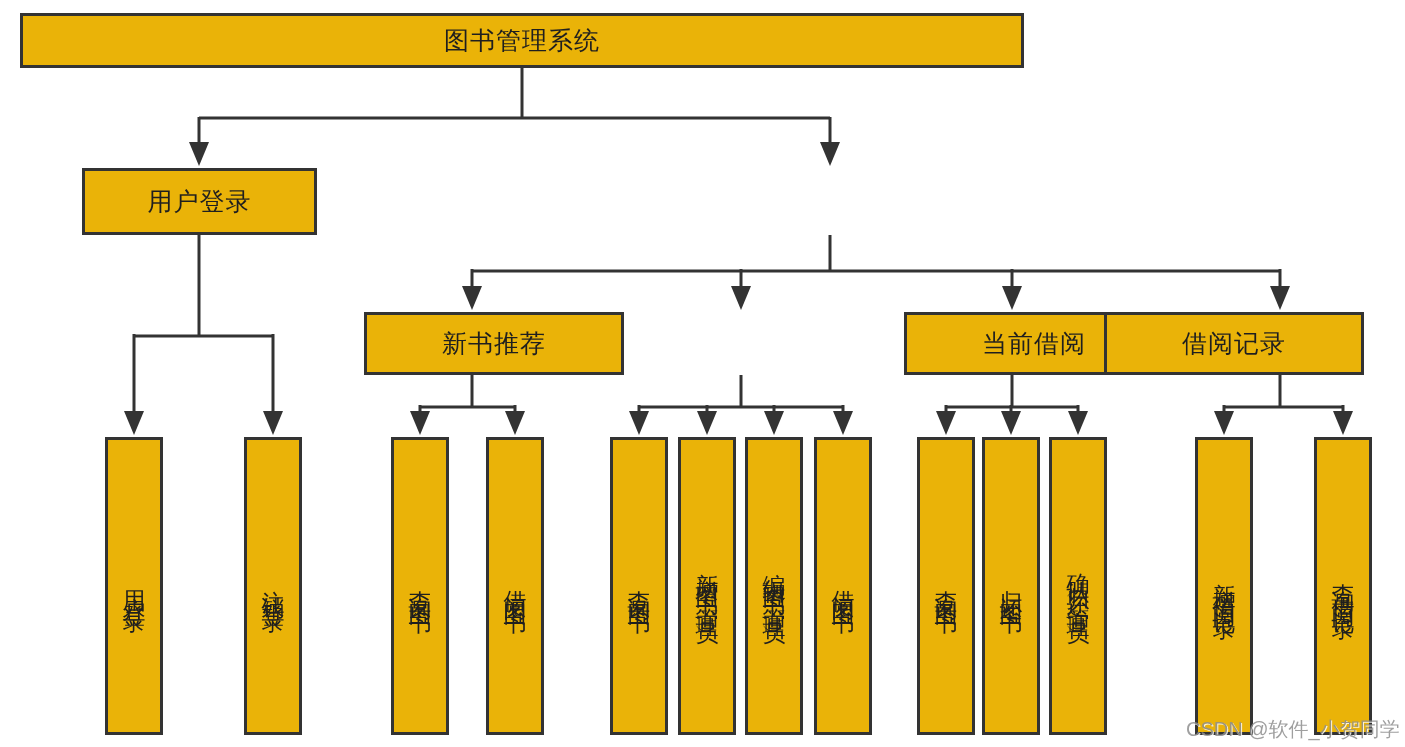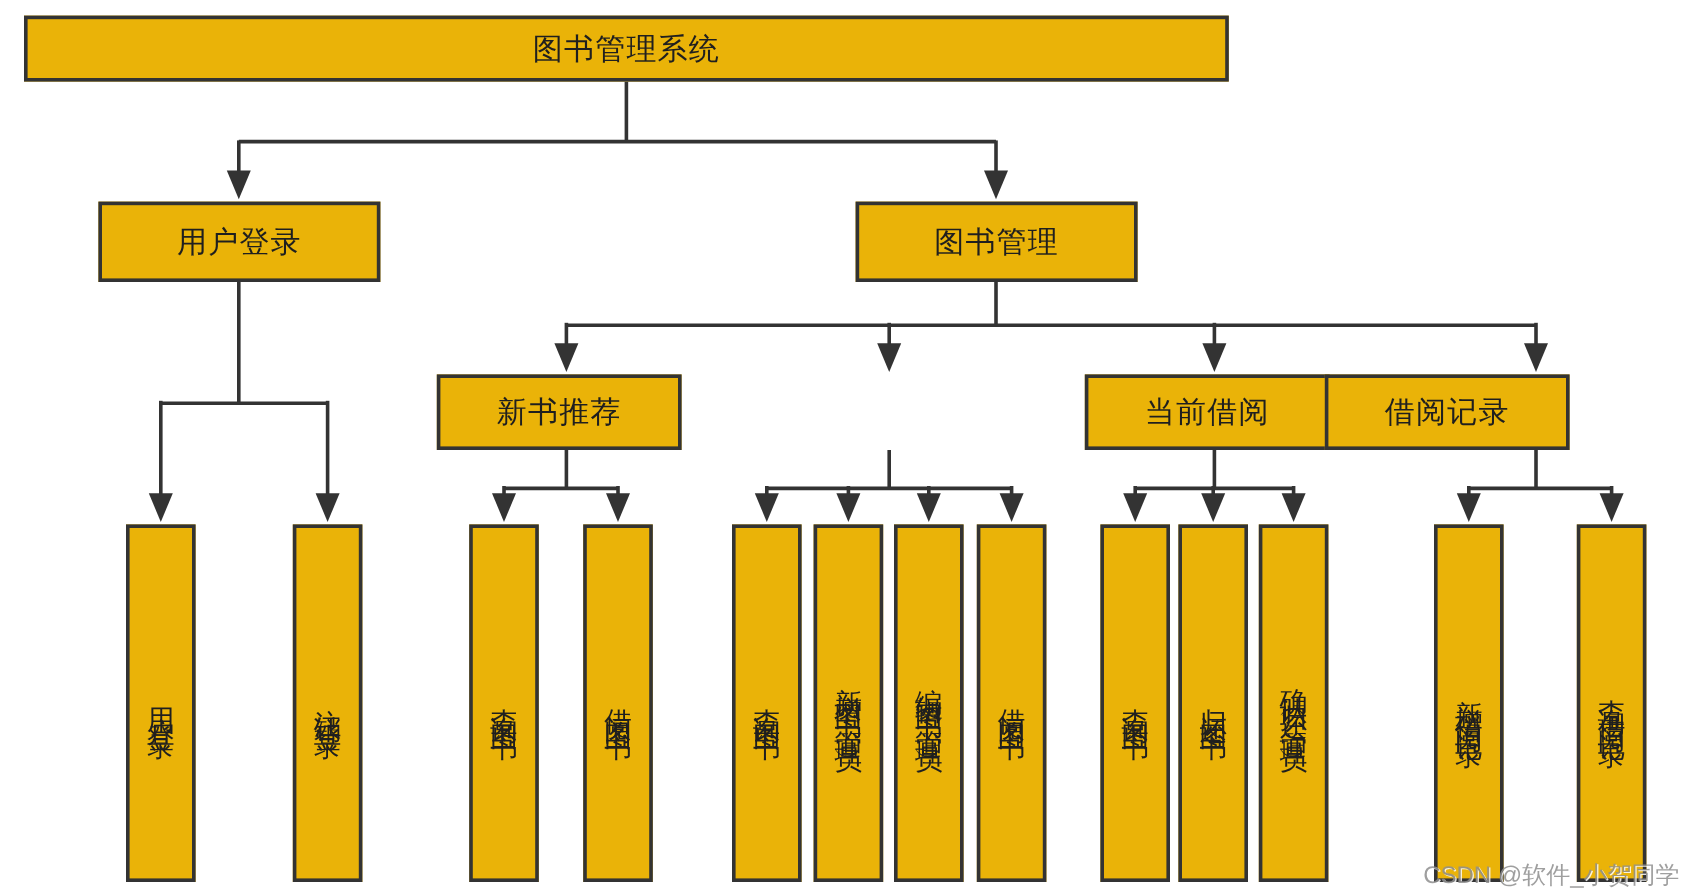--- a/index.html
+++ b/index.html
@@ -118,7 +118,6 @@
   <div class="node hbox root">图书管理系统</div>
 
   <div class="node hbox lvl2" style="left:82px;">用户登录</div>
-  <div class="node hbox lvl2" style="left:713px;">图书管理</div>
 
   <div class="node hbox lvl3" style="left:364px;">新书推荐</div>
   <div class="node hbox lvl3" style="left:904px;">当前借阅</div>

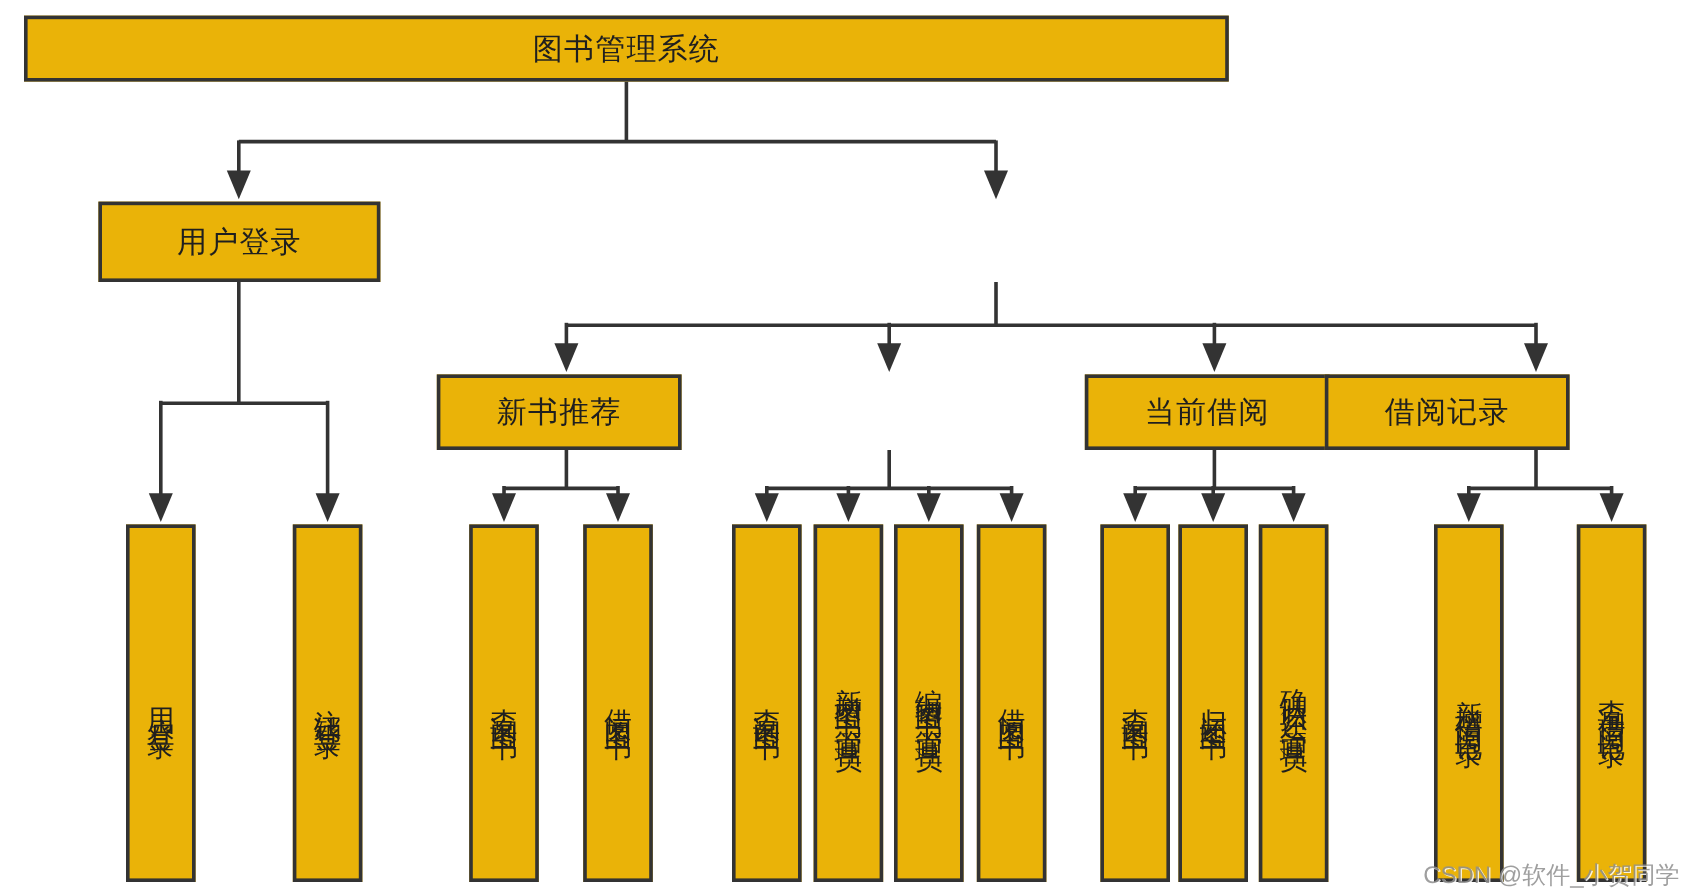--- a/index.html
+++ b/index.html
@@ -30,7 +30,7 @@
   }
   .root{left:20px;top:13px;width:1004px;height:55px;}
   .lvl2{top:168px;width:235px;height:67px;}
-  .lvl3{top:312px;width:204px;height:63px;}
+  .lvl3{top:312px;width:260px;height:63px;}
   .leaf{top:437px;width:58px;height:298px;}
   #watermark{
     position:absolute;

